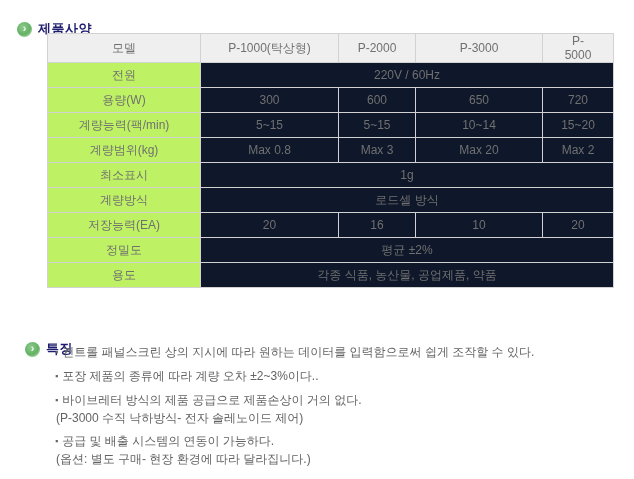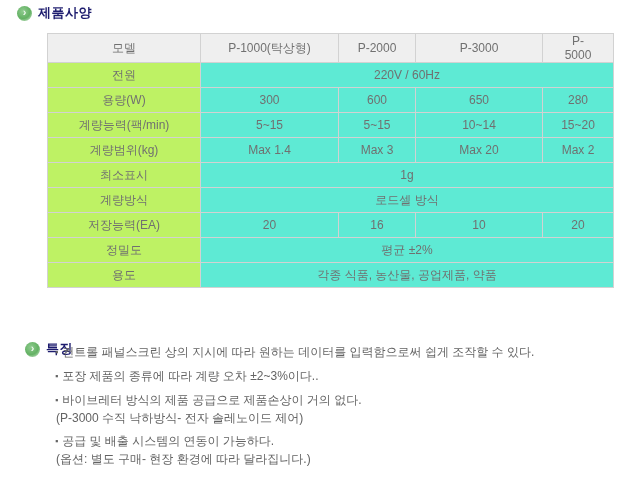--- a/index.html
+++ b/index.html
@@ -17,7 +17,7 @@
     display: flex; align-items: center;
     margin-left: 17px;
   }
-  .section-header.specs { padding-top: 4px; }
+  .section-header.specs { padding-top: 20px; }
   .section-header.features { margin-top: 17px; }
   .circle-icon {
     width: 15px; height: 15px;

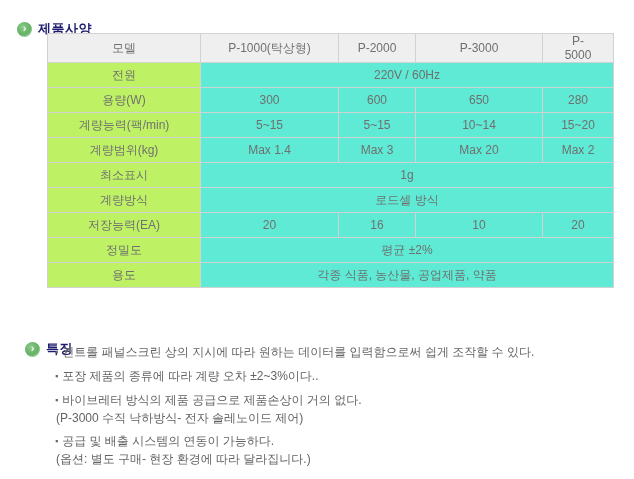--- a/index.html
+++ b/index.html
@@ -56,7 +56,7 @@
   }
   table.spec th { background: #efefef; }
   table.spec td.rowlabel { background: #bef264; }
-  table.spec td { background: #5eead4; }
+  table.spec td { background: #0f172a; }
 
   
   .features-list {

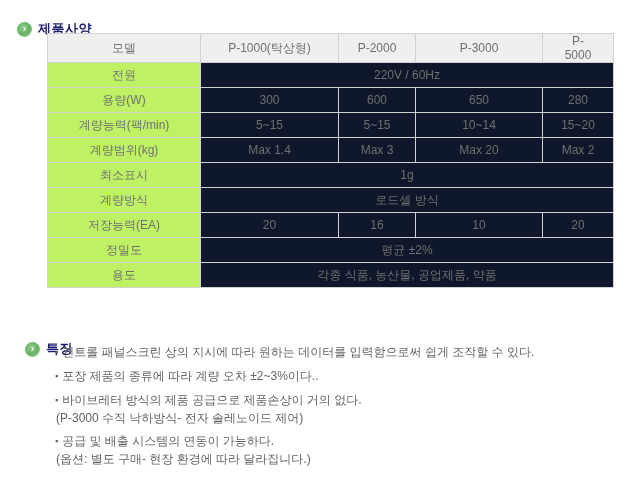--- a/index.html
+++ b/index.html
@@ -110,7 +110,7 @@
         <td>300</td>
         <td>600</td>
         <td>650</td>
-        <td>280</td>
+        <td>720</td>
       </tr>
       <tr>
         <td class="rowlabel">계량능력(팩/min)</td>

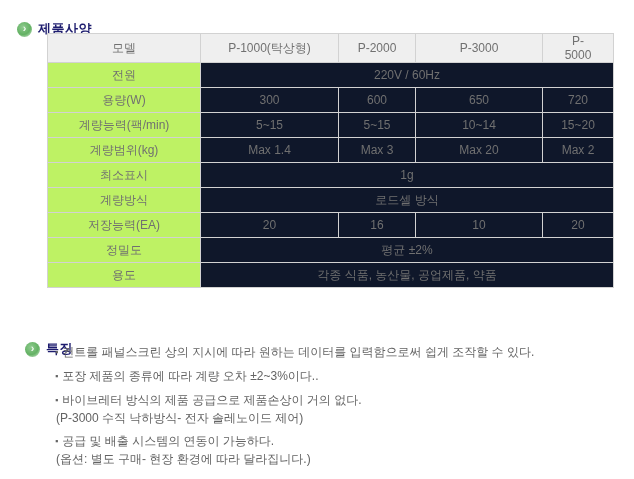--- a/index.html
+++ b/index.html
@@ -121,7 +121,7 @@
       </tr>
       <tr>
         <td class="rowlabel">계량범위(kg)</td>
-        <td>Max 1.4</td>
+        <td>Max 0.8</td>
         <td>Max 3</td>
         <td>Max 20</td>
         <td>Max 2</td>

